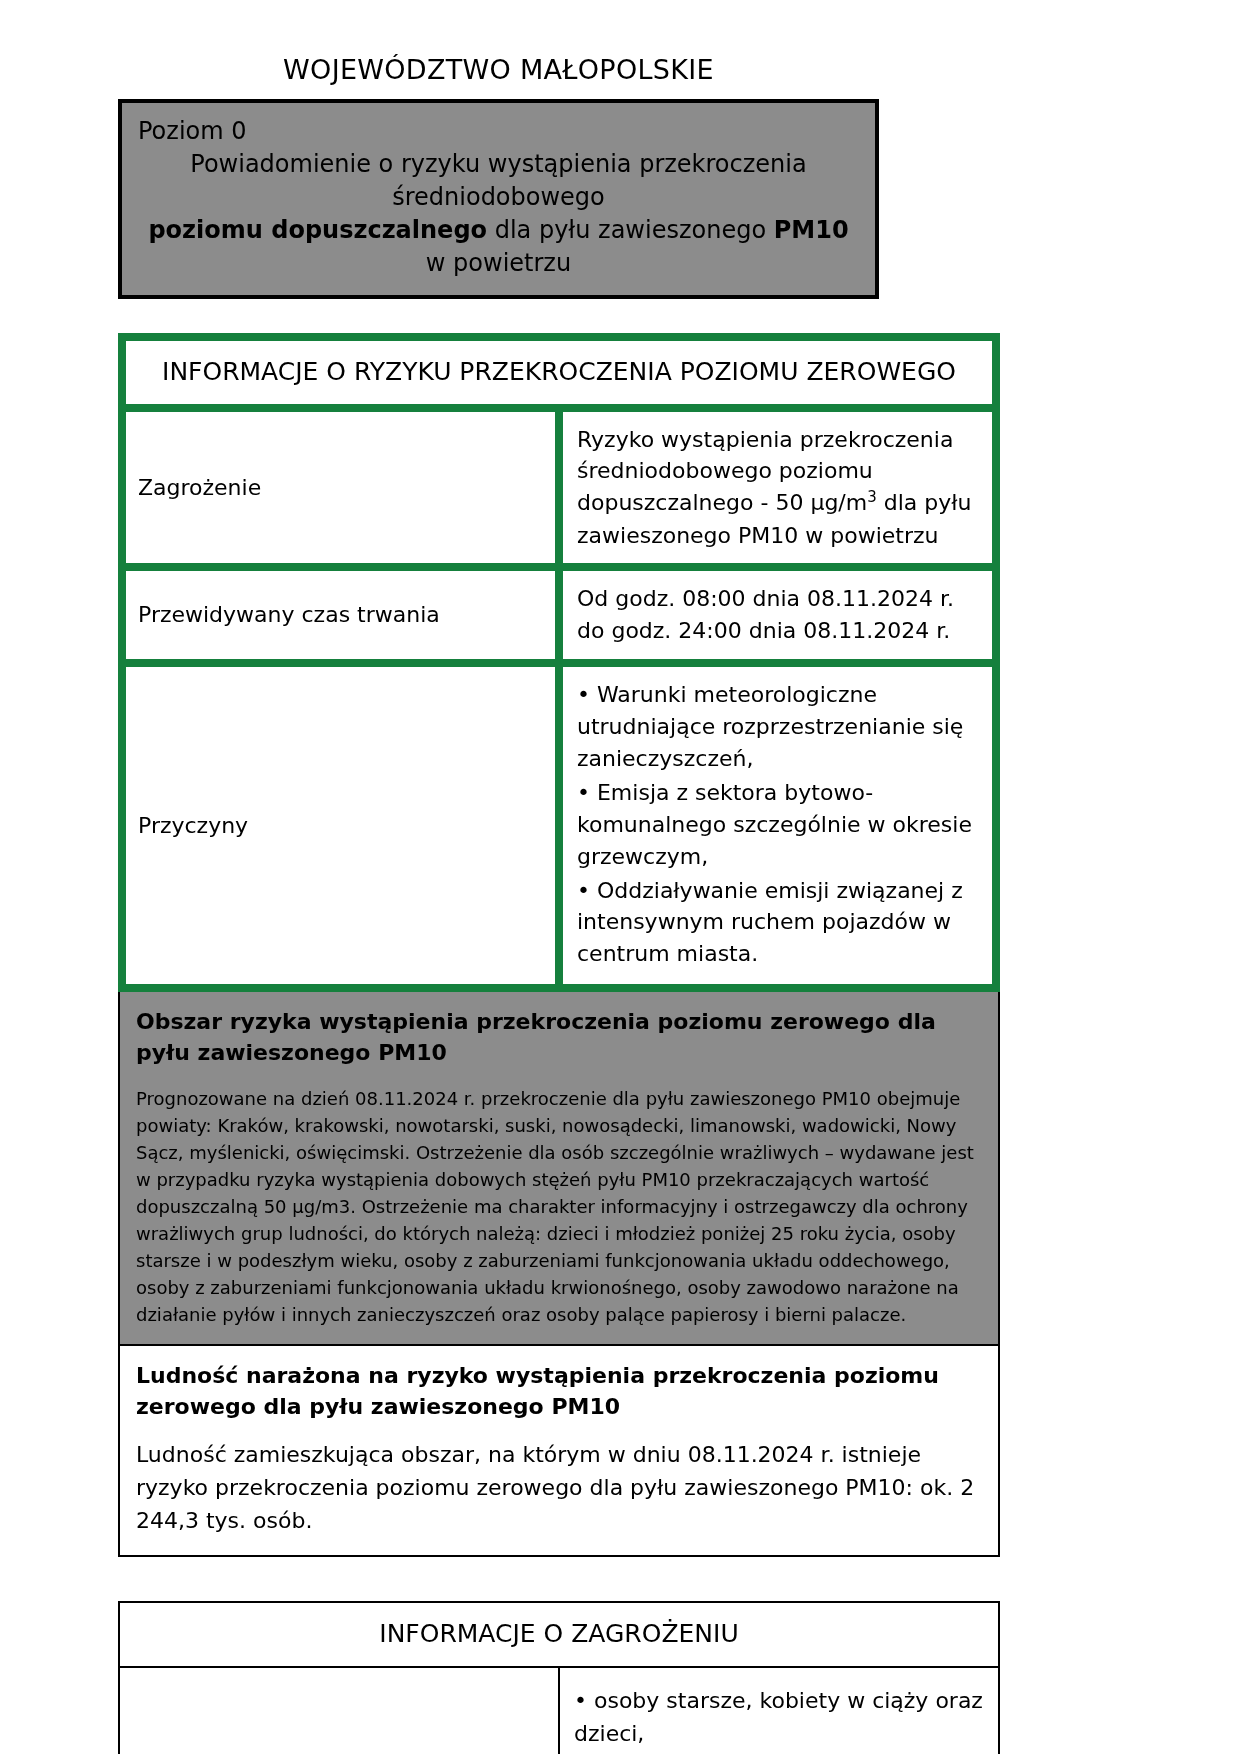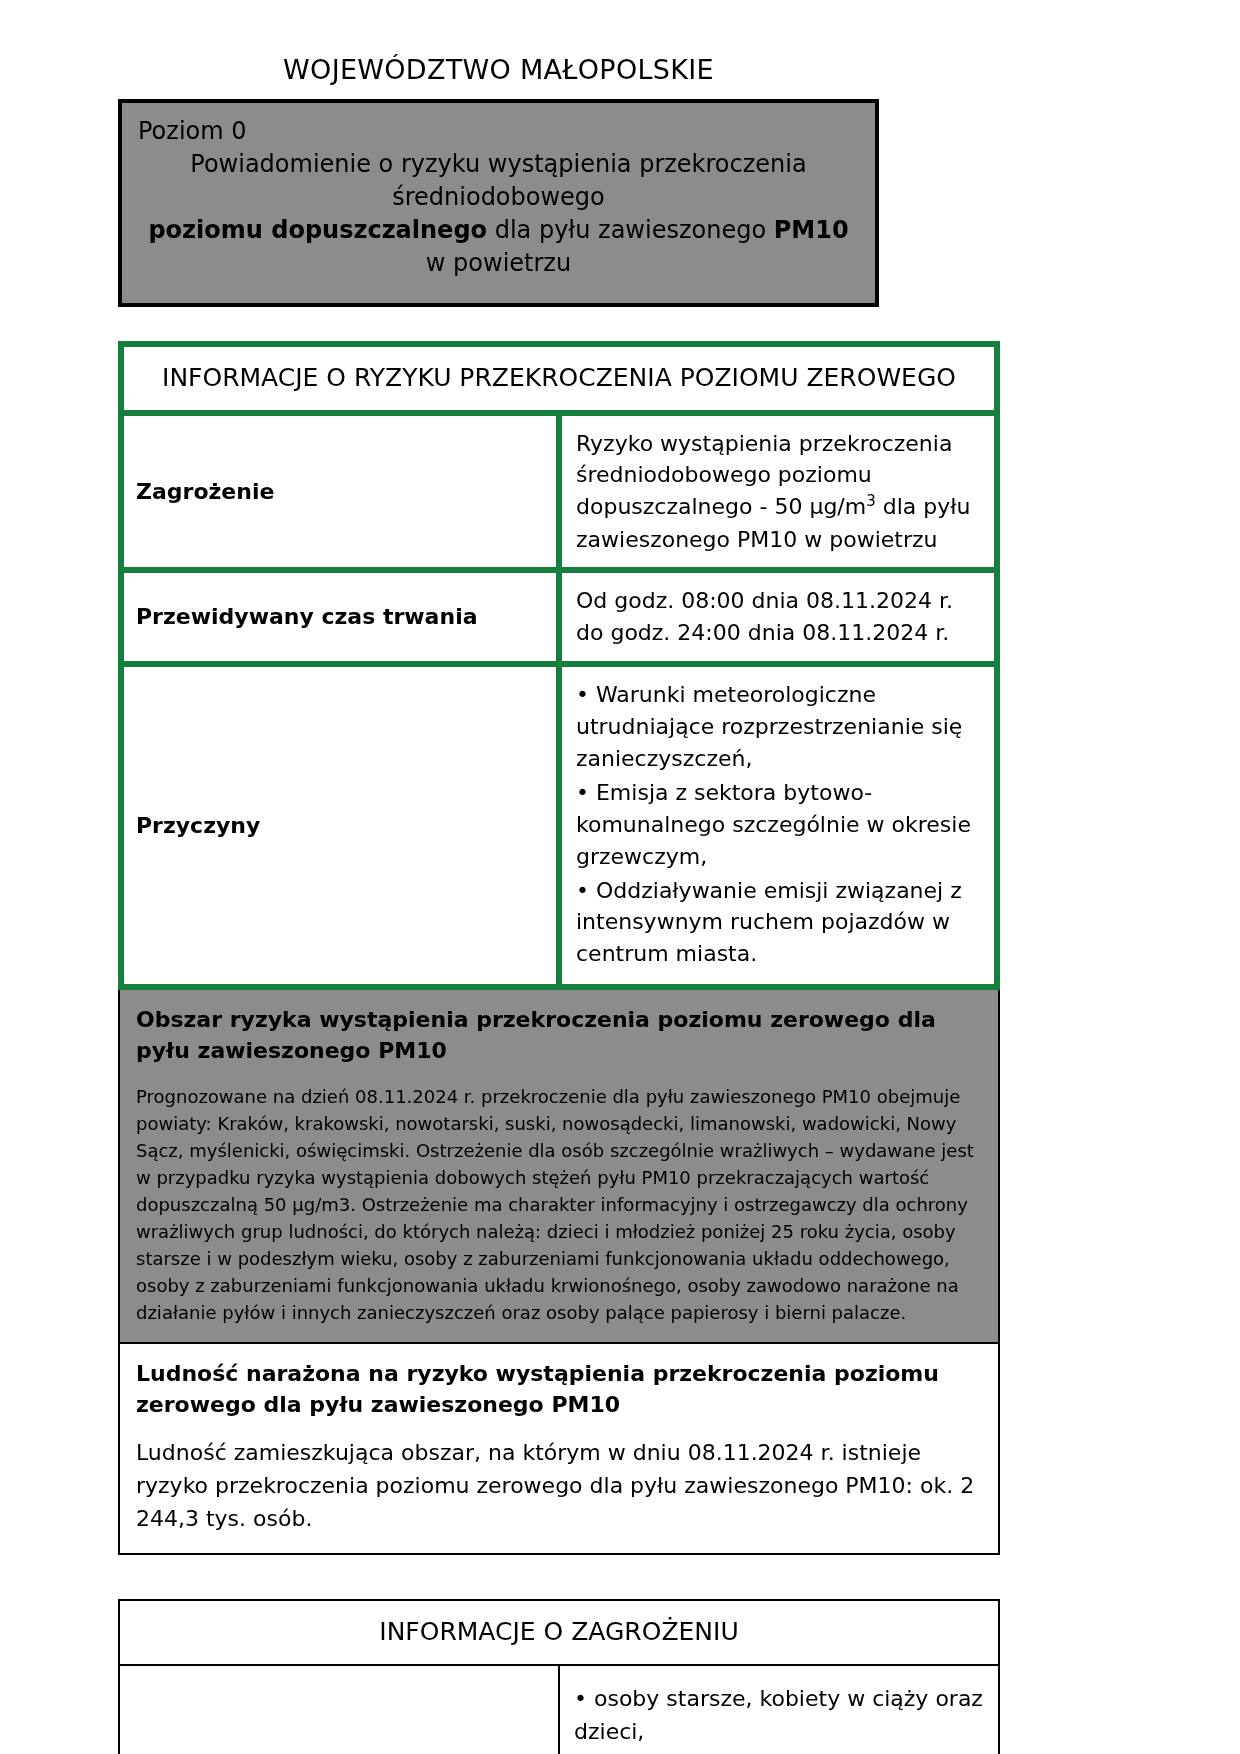--- a/index.html
+++ b/index.html
@@ -35,7 +35,7 @@
     border: 4px solid #000;
     background: #8c8c8c;
     box-sizing: border-box;
-    padding: 12px 16px 22px 16px;
+    padding: 12px 16px 14px 16px;
     margin-bottom: 34px;
   }
   .banner .line1 {

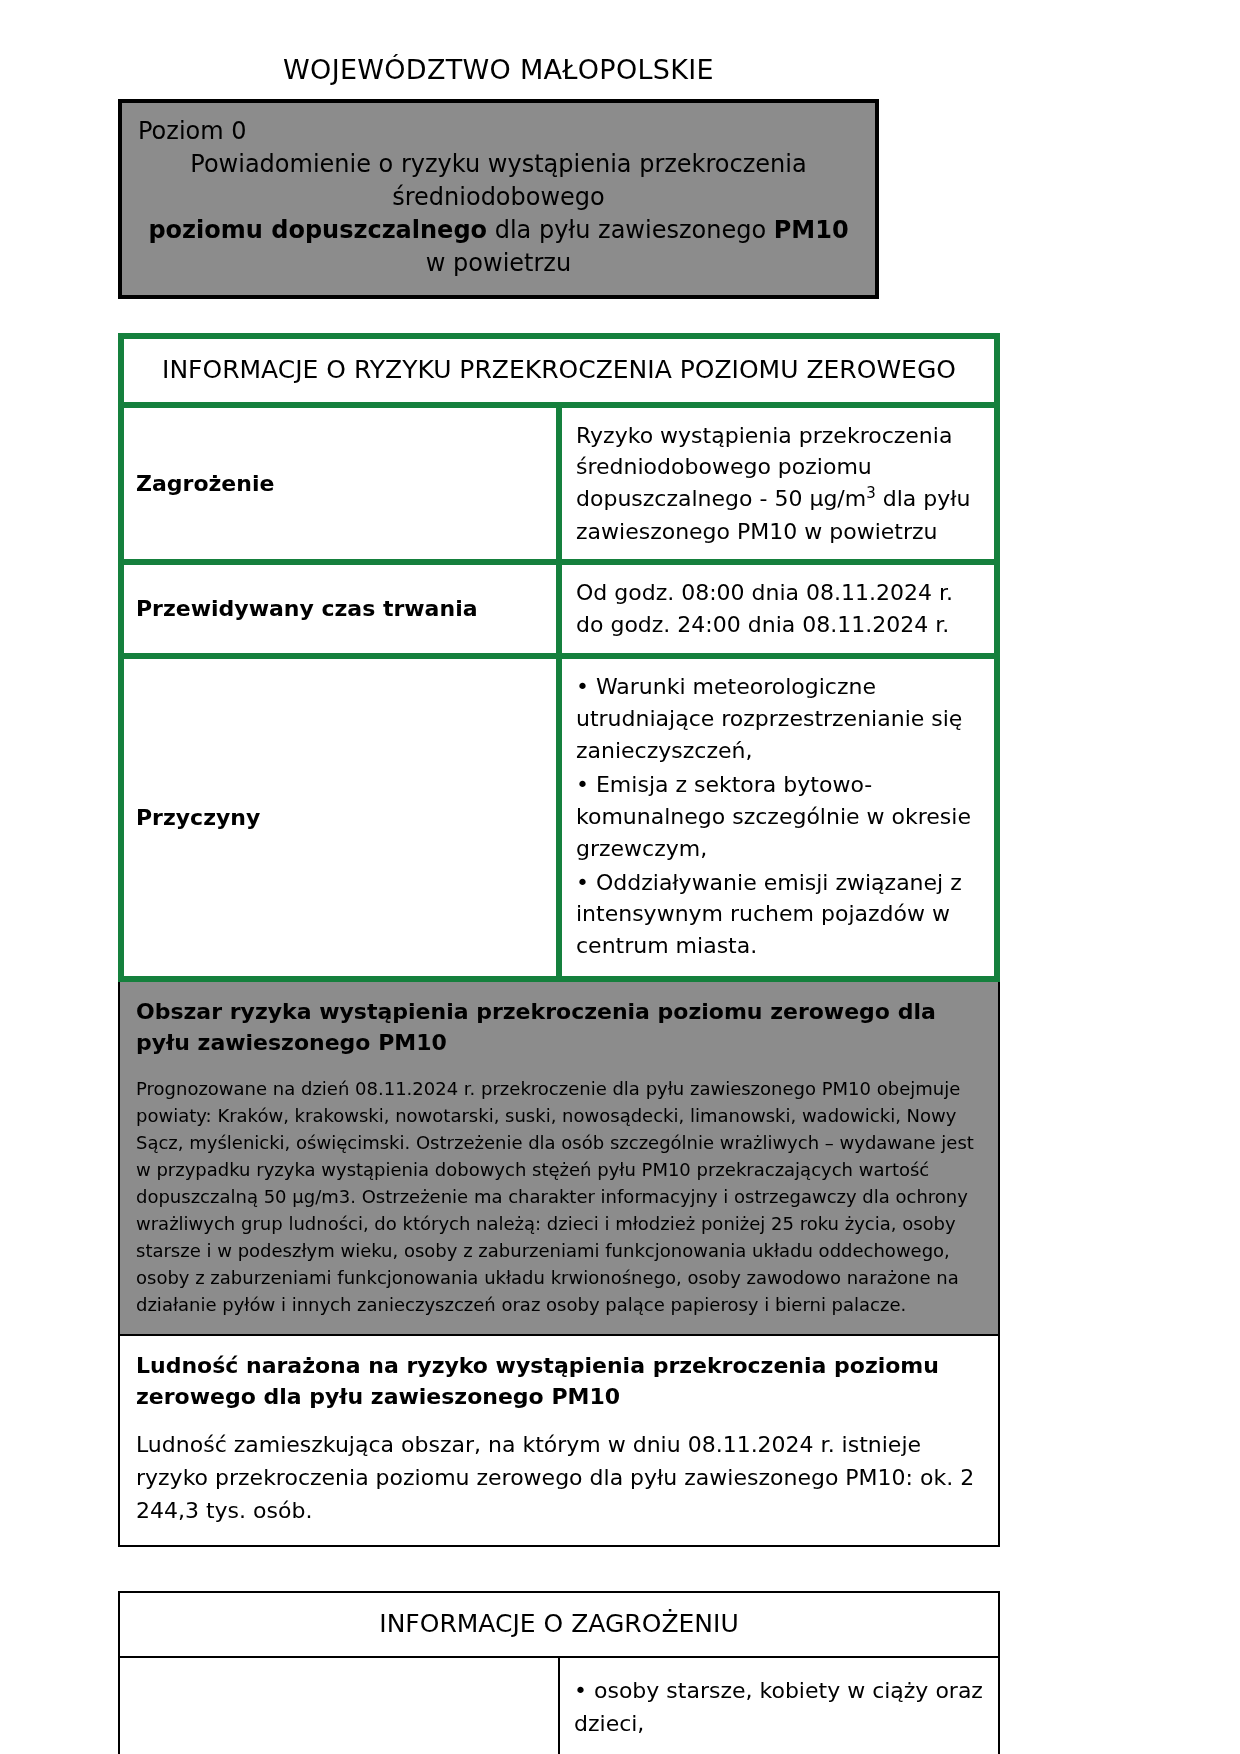--- a/index.html
+++ b/index.html
@@ -62,7 +62,7 @@
     table-layout: fixed;
   }
   .tbl td, .tbl th {
-    border: 6px solid #15803d;
+    border: 8px solid #15803d;
     vertical-align: middle;
     box-sizing: border-box;
   }

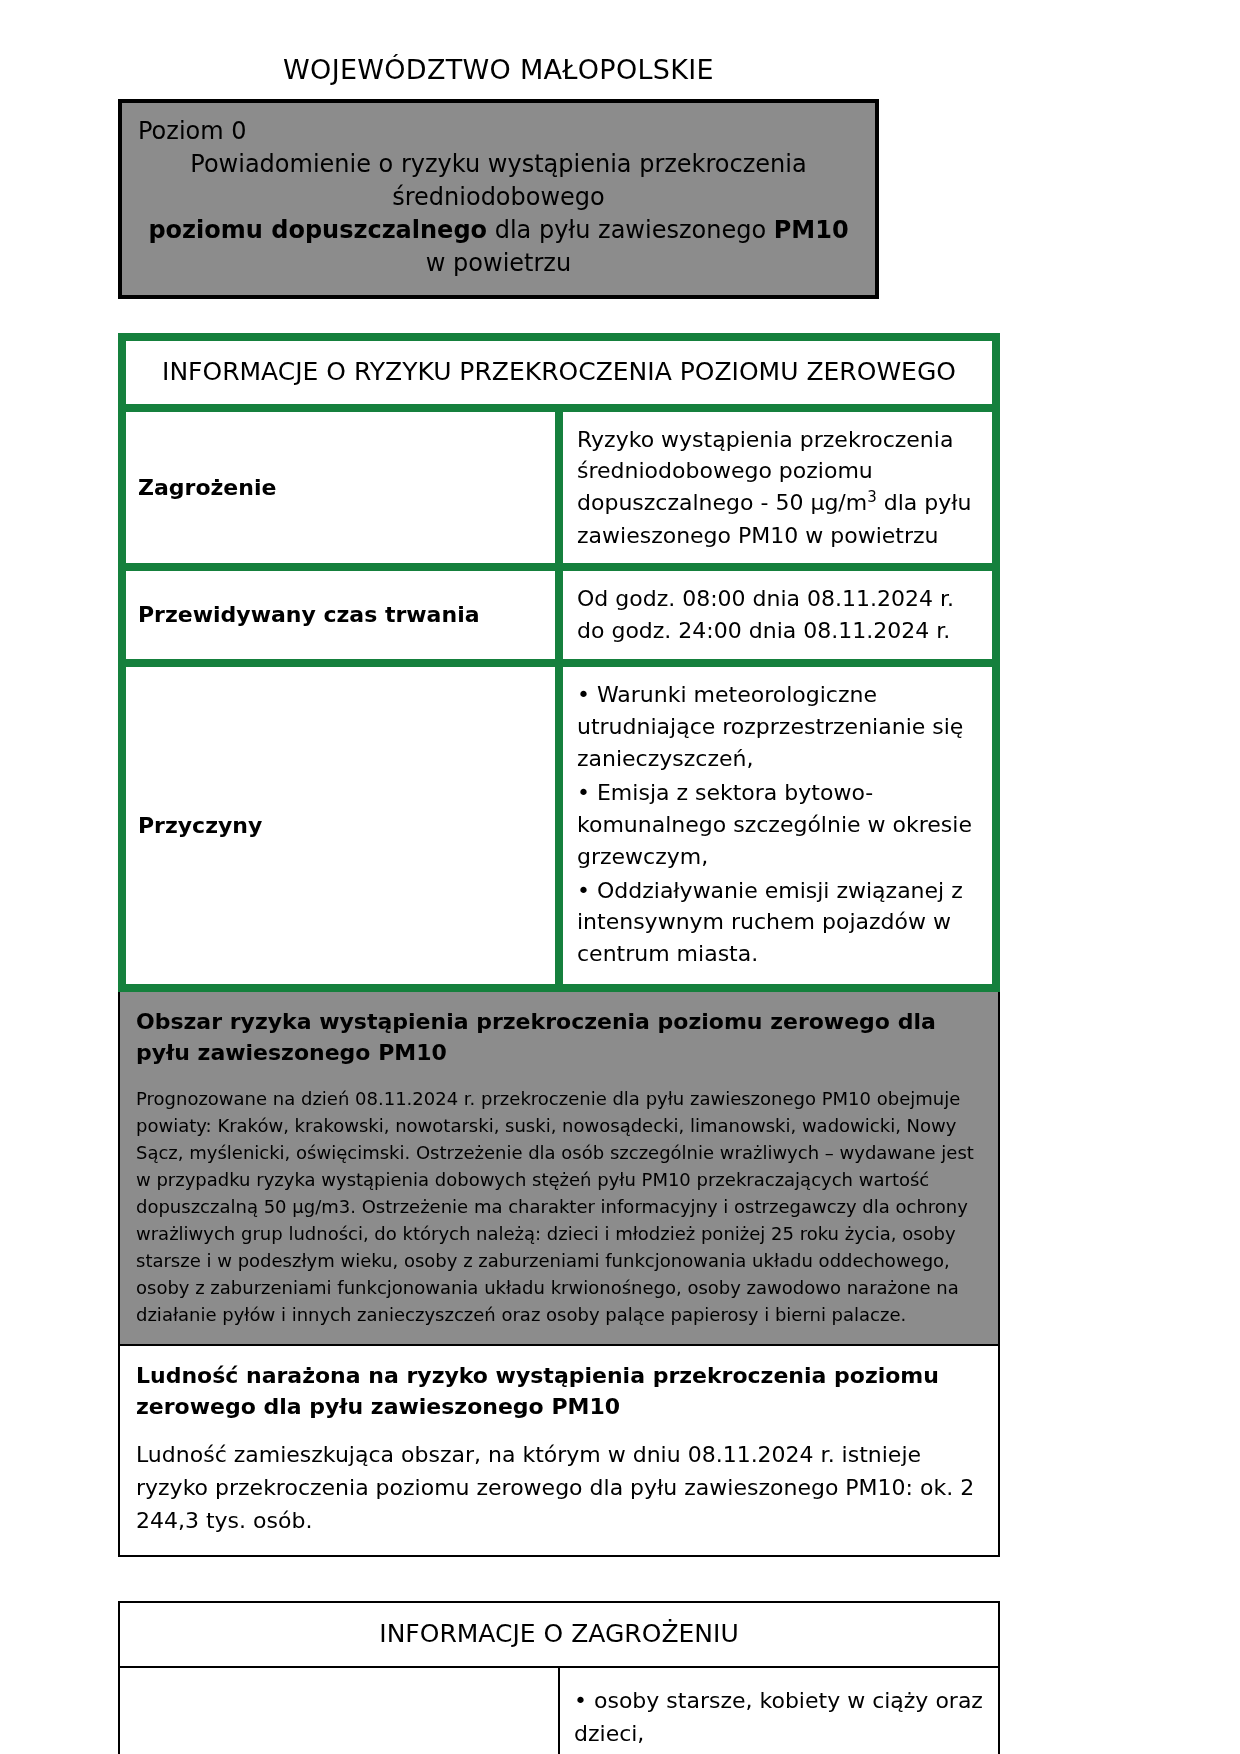--- a/index.html
+++ b/index.html
@@ -77,7 +77,7 @@
     width: 283px;
     padding: 22px 12px;
     font-size: 22px;
-    font-weight: 700;
+    font-weight: 400;
     line-height: 1.35;
     border-radius: 29px;
   }

